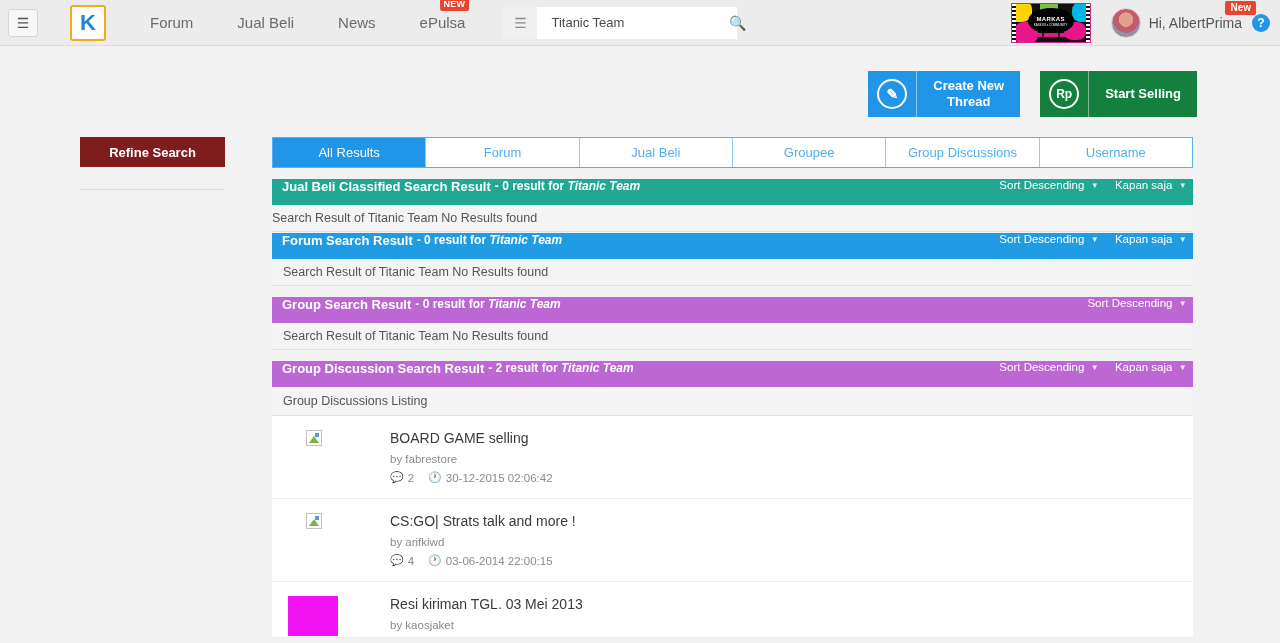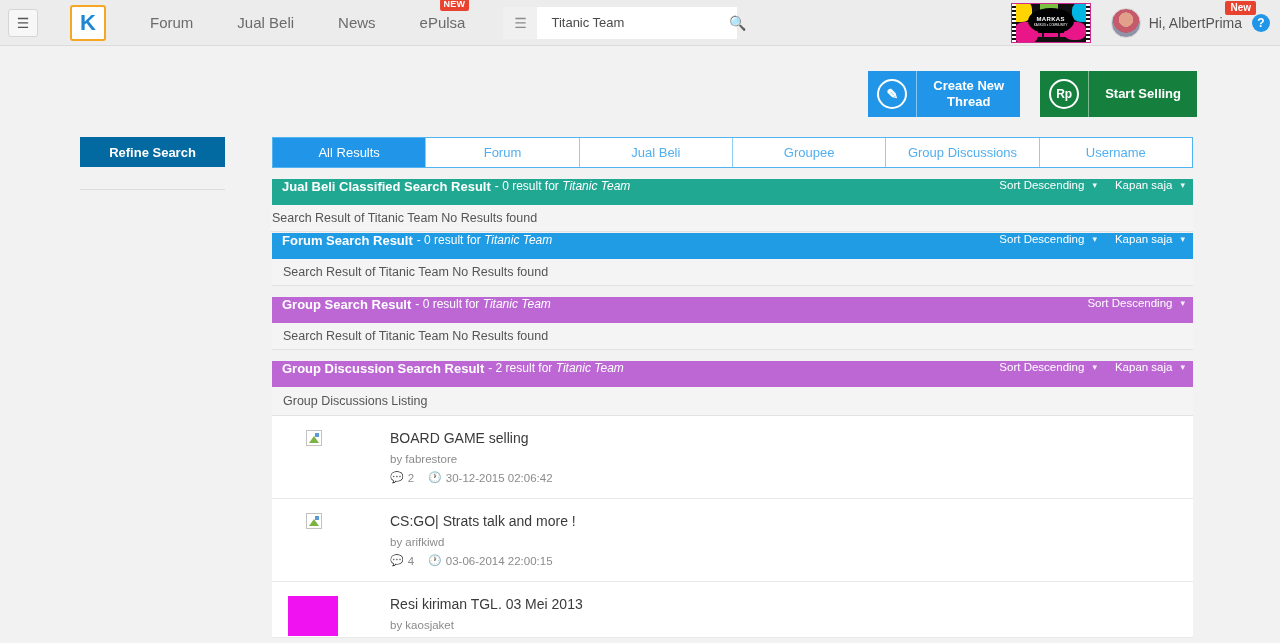--- a/index.html
+++ b/index.html
@@ -195,7 +195,7 @@
   }
   .sidebar { width: 145px; flex: 0 0 145px; margin-right: 7px; }
   .refine-btn {
-    background: #0369a1; color: #fff;
+    background: #7f1d1d; color: #fff;
     height: 30px;
     display: flex; align-items: center; justify-content: center;
     font-size: 13px; font-weight: bold;

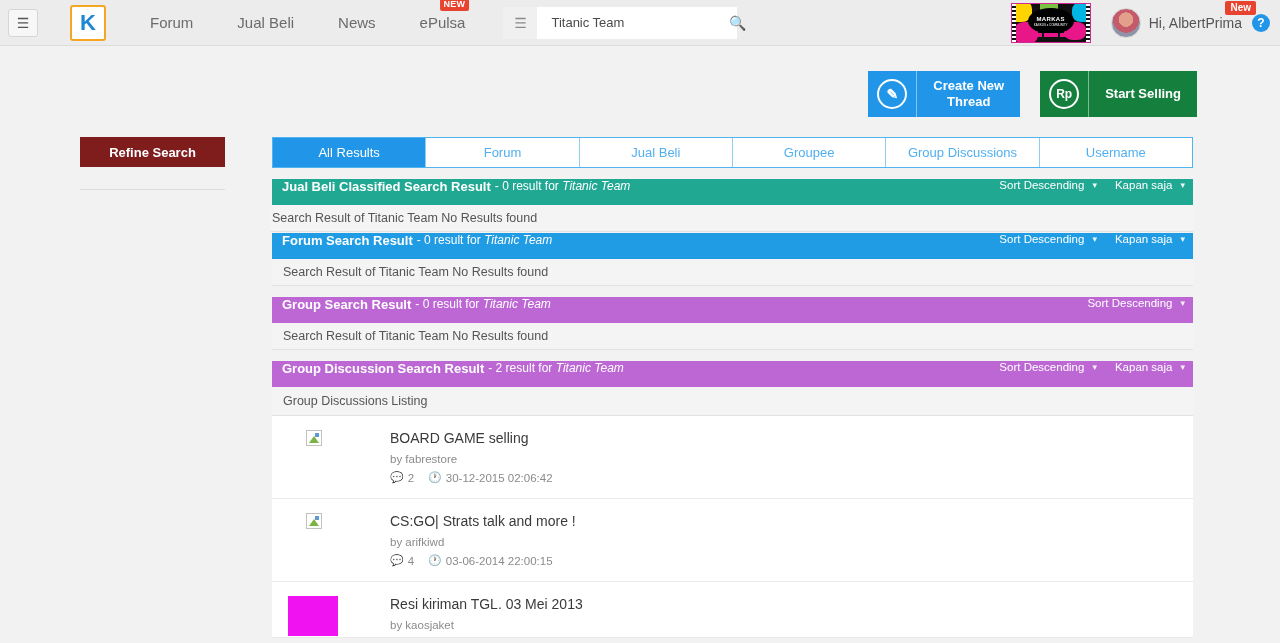--- a/index.html
+++ b/index.html
@@ -240,7 +240,7 @@
   .sec-head.blue { background: #1f9ce4; }
   .sec-head.purple { background: #bc67d4; }
   .sec-title { font-size: 13px; font-weight: bold; }
-  .sec-meta { font-size: 12px; margin-left: 4px; font-weight: normal; }
+  .sec-meta { font-size: 12px; margin-left: 4px; font-weight: bold; }
   .sec-meta i { font-style: italic; }
   .sec-ctrls { margin-left: auto; display: flex; align-items: center; }
   .sec-ctrl {

